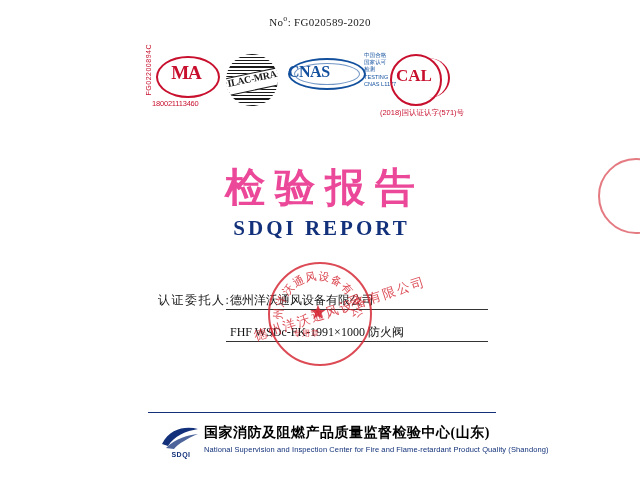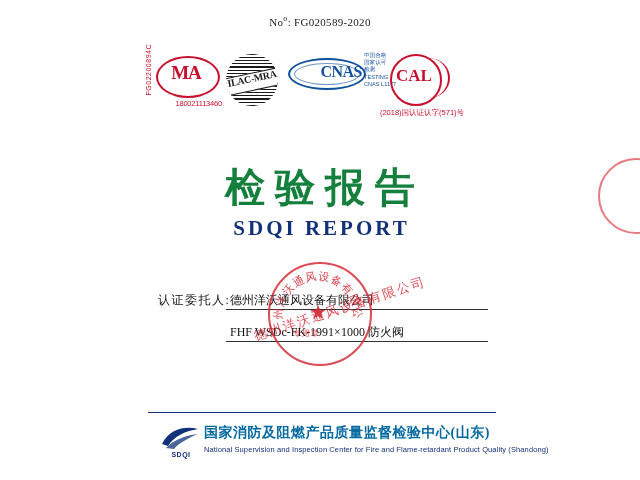--- a/index.html
+++ b/index.html
@@ -175,7 +175,7 @@
     left: 0;
     top: 11px;
     width: 74px;
-    text-align: right;
+    text-align: left;
     font-size: 16px;
     font-weight: bold;
     color: #12509e;

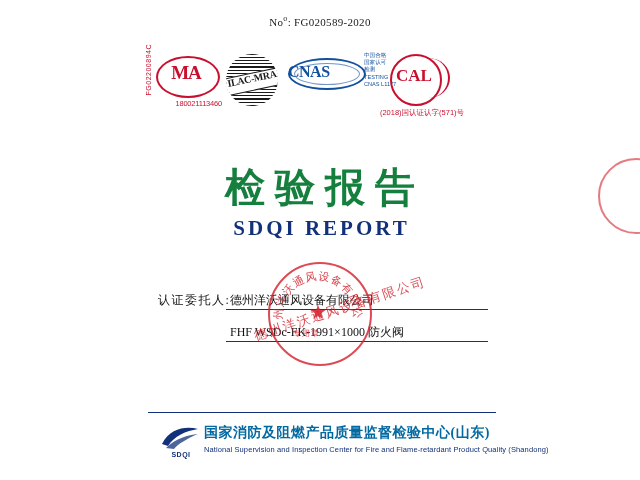--- a/index.html
+++ b/index.html
@@ -93,7 +93,7 @@
     left: -4px;
     top: 47px;
     width: 70px;
-    text-align: right;
+    text-align: left;
     font-size: 7.5px;
     color: #c8102e;
     letter-spacing: -0.2px;

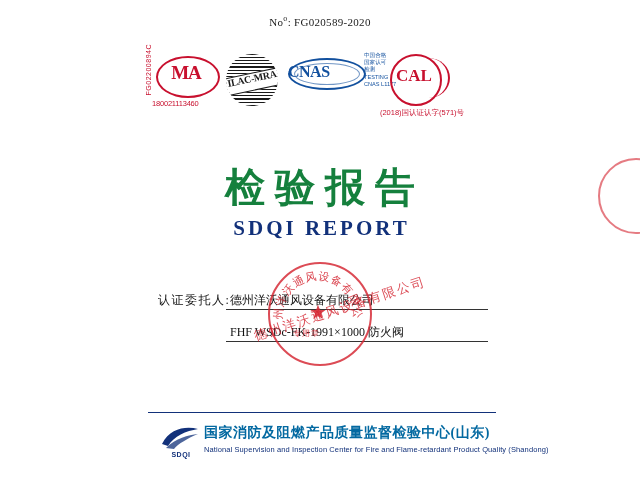--- a/index.html
+++ b/index.html
@@ -248,7 +248,7 @@
     font-size: 40px;
     font-weight: bold;
     letter-spacing: 10px;
-    color: #15803d;
+    color: #ec4899;
     font-family: "Liberation Serif", serif;
     text-indent: 10px;
   }

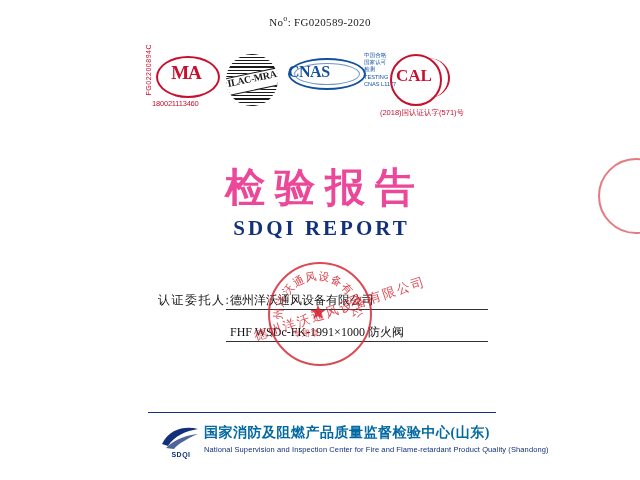--- a/index.html
+++ b/index.html
@@ -426,7 +426,7 @@
     top: 4px;
     font-size: 14px;
     font-weight: bold;
-    color: #0369a1;
+    color: #000000;
     letter-spacing: 0.5px;
     font-family: "Liberation Serif", serif;
     white-space: nowrap;

